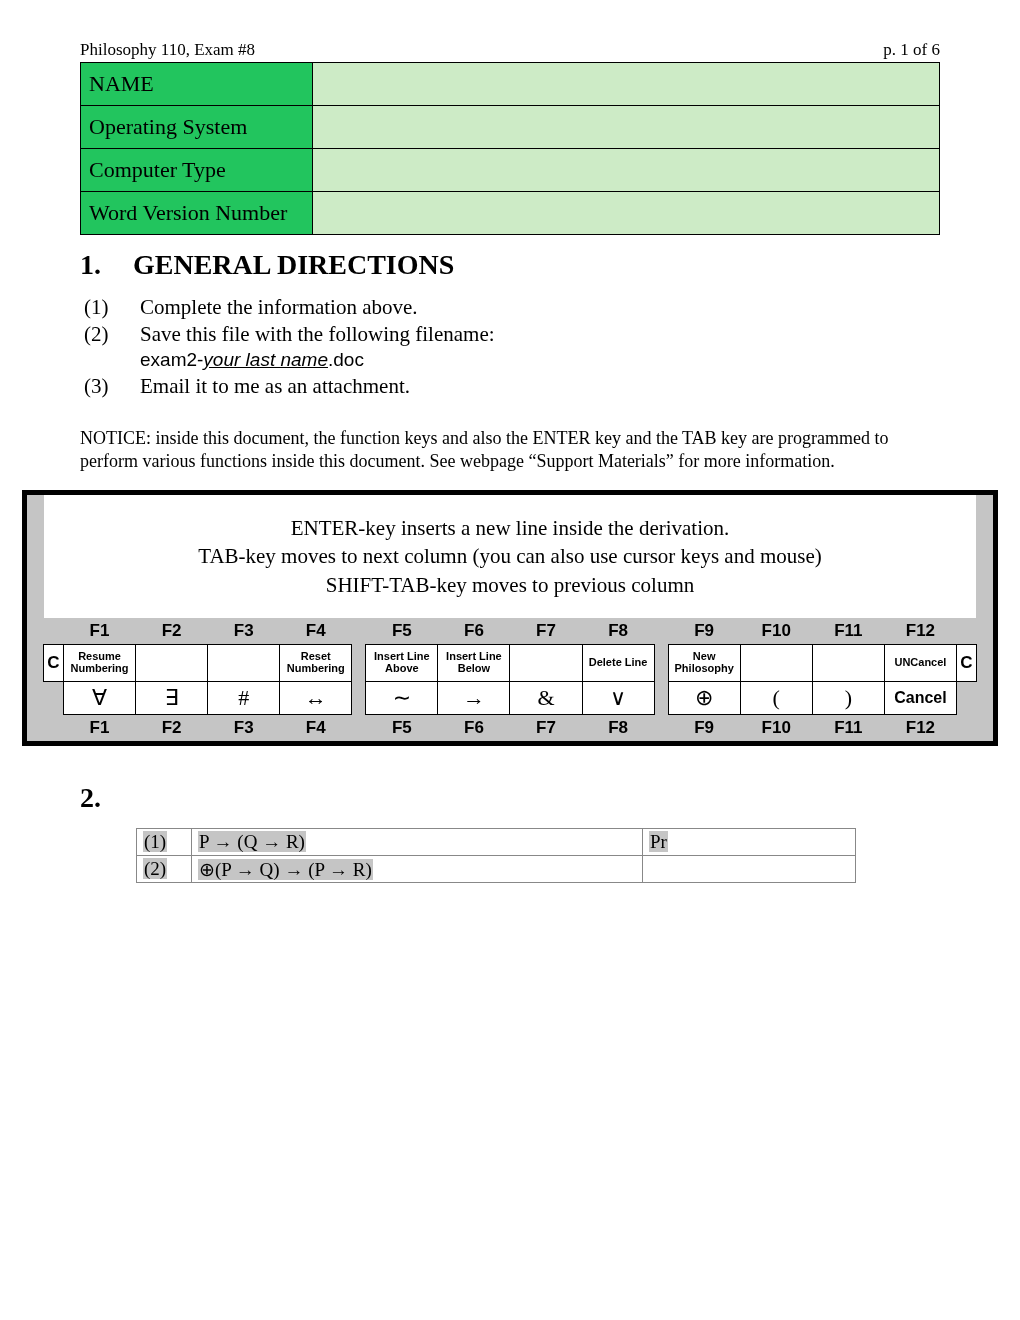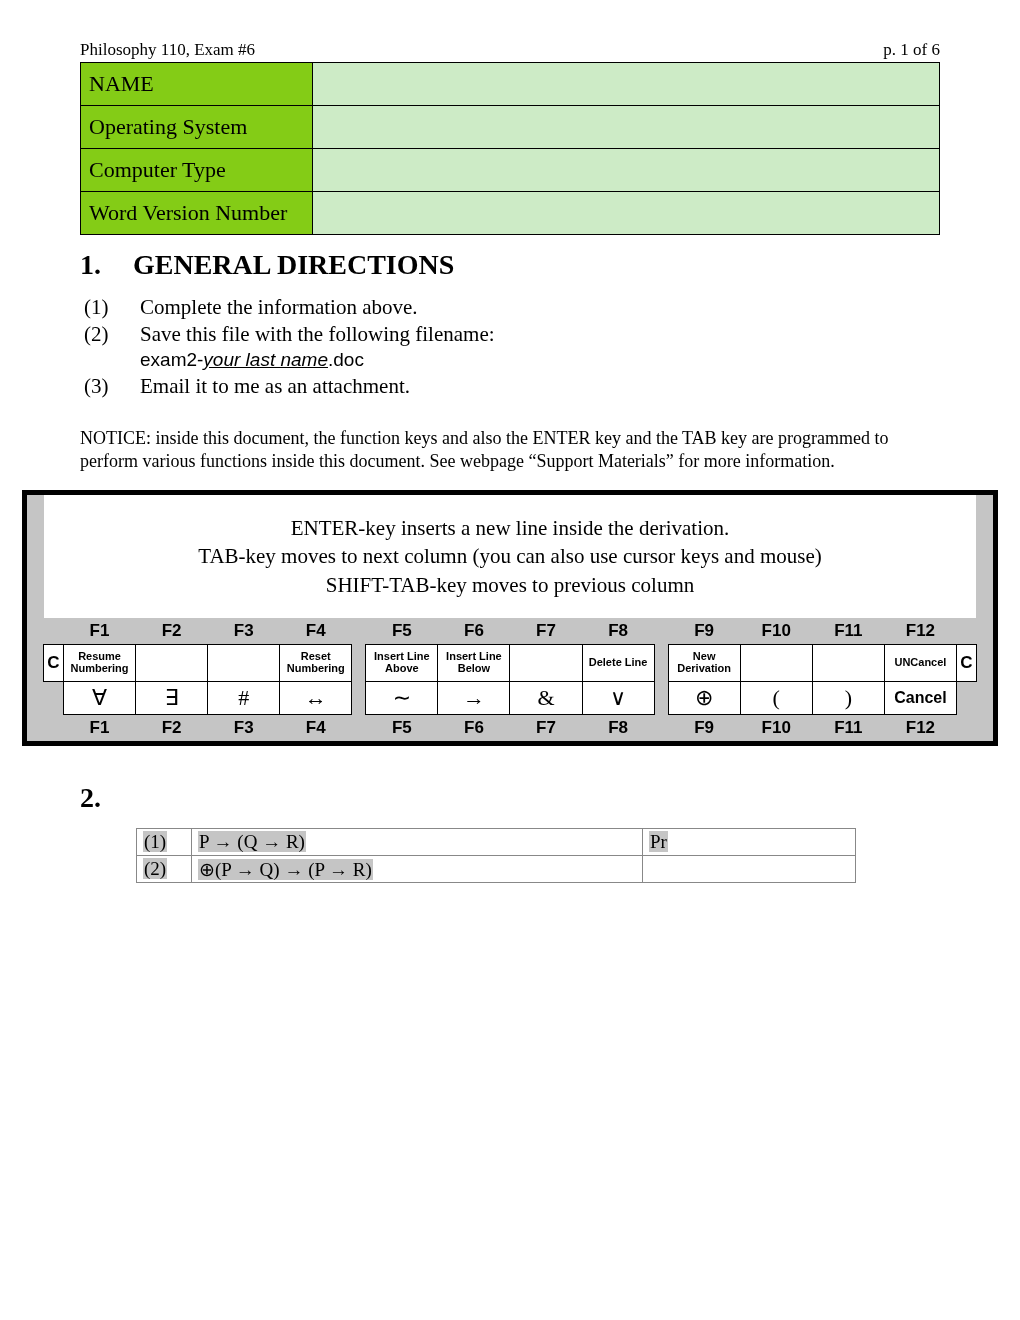--- a/index.html
+++ b/index.html
@@ -115,7 +115,7 @@
 <div class="page">
 
   <div class="header-line">
-    <span>Philosophy 110, Exam #6</span>
+    <span>Philosophy 110, Exam #8</span>
     <span>p. 1 of 6</span>
   </div>
 

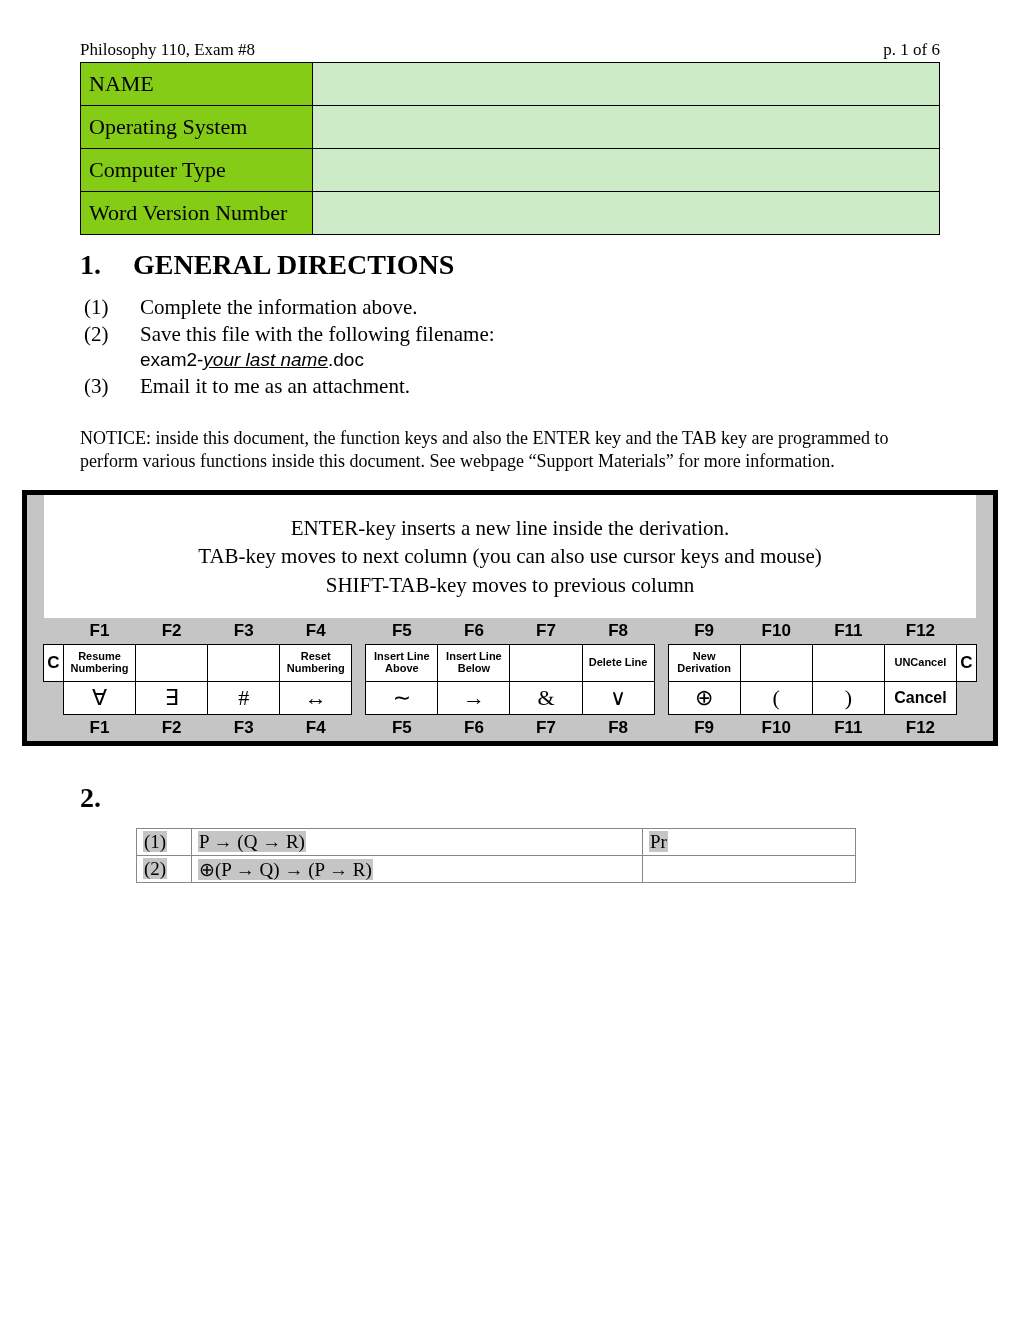--- a/index.html
+++ b/index.html
@@ -29,7 +29,7 @@
     height: 30px;
     vertical-align: middle;
   }
-  .info-table td.label { width: 27%; background: #84cc16; }
+  .info-table td.label { width: 27%; background: #22c55e; }
   .info-table td.field { background: #cdebc6; }
   .section-heading {
     font-family: Liberation Serif, serif;

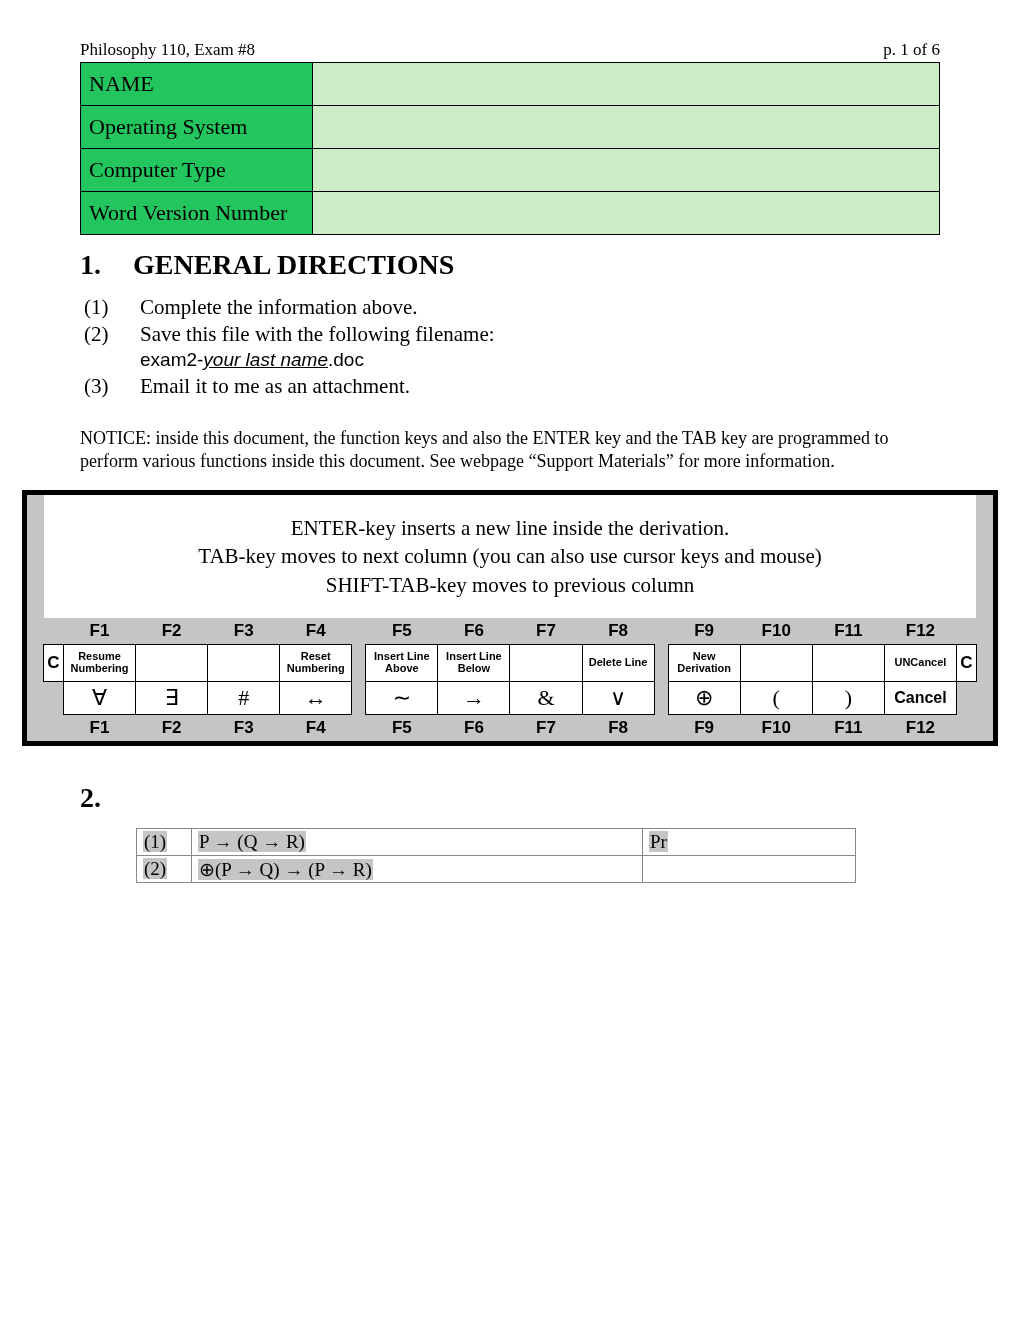--- a/index.html
+++ b/index.html
@@ -243,7 +243,7 @@
                 </td>
             <td class="gap"></td>
             <td class="cell">
-                  <small>New Derivation</small>
+                  <small>New Philosophy</small>
                 </td>
             <td class="cell">
                   <small></small>

